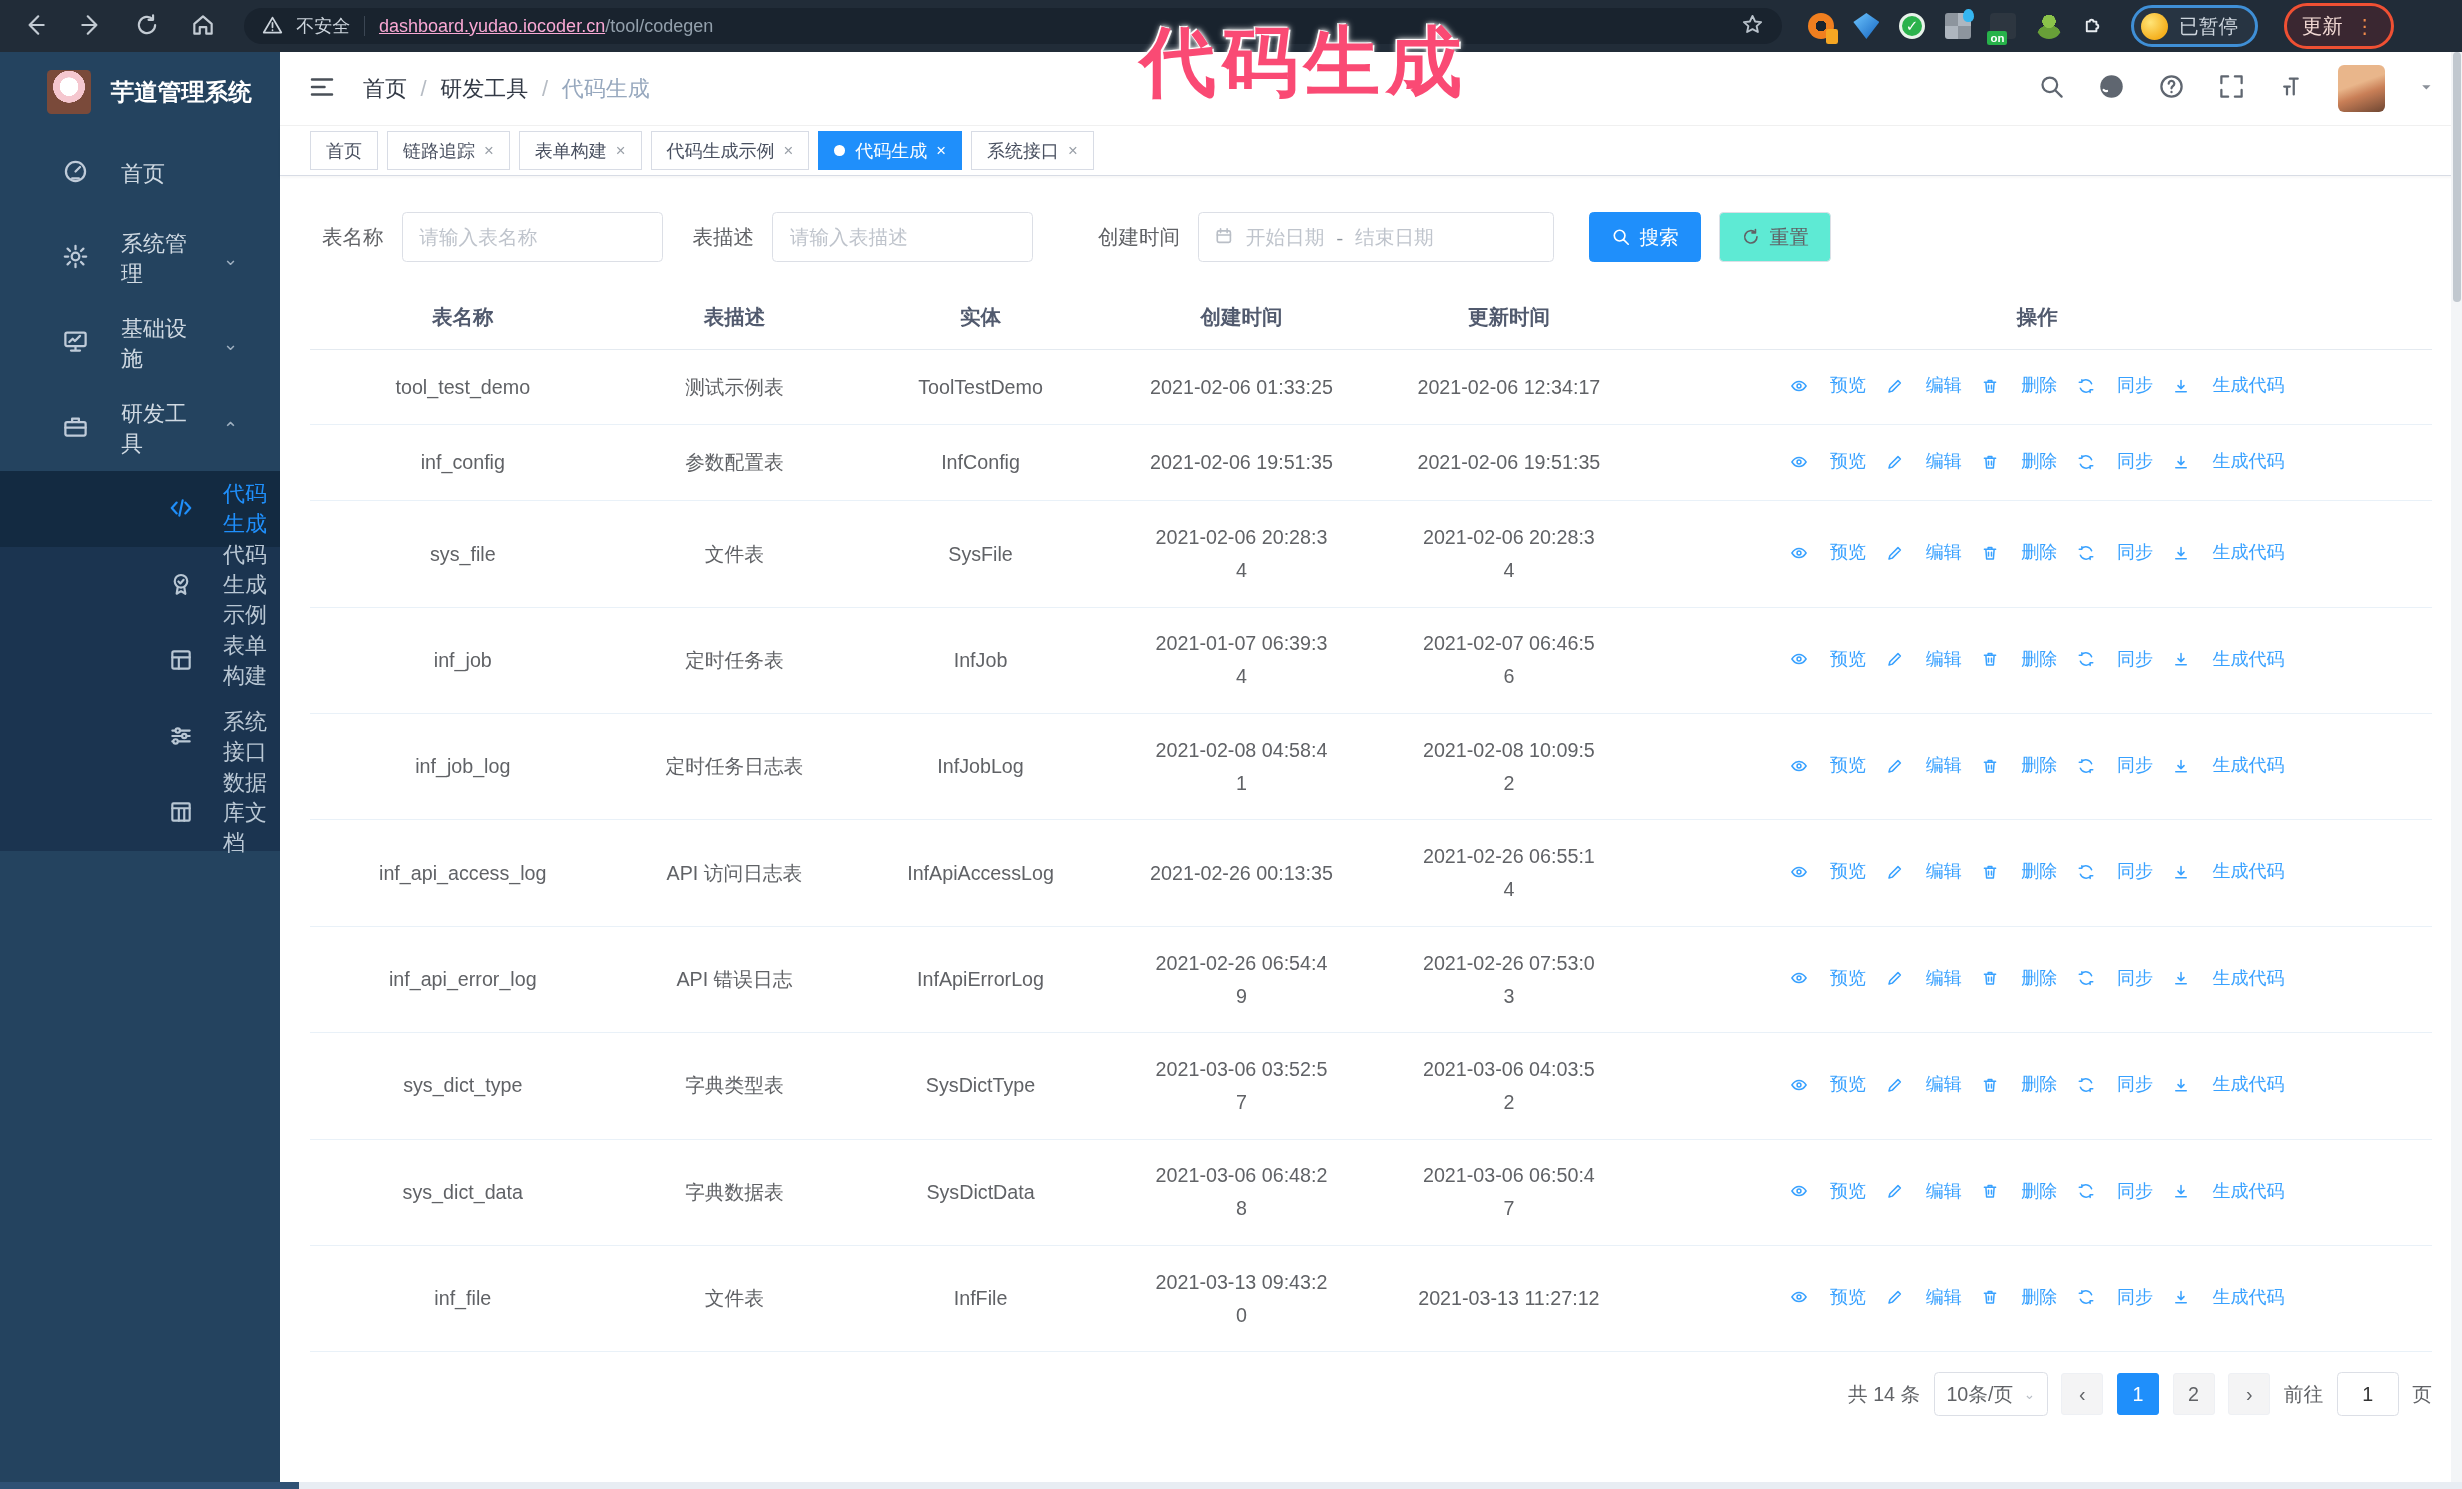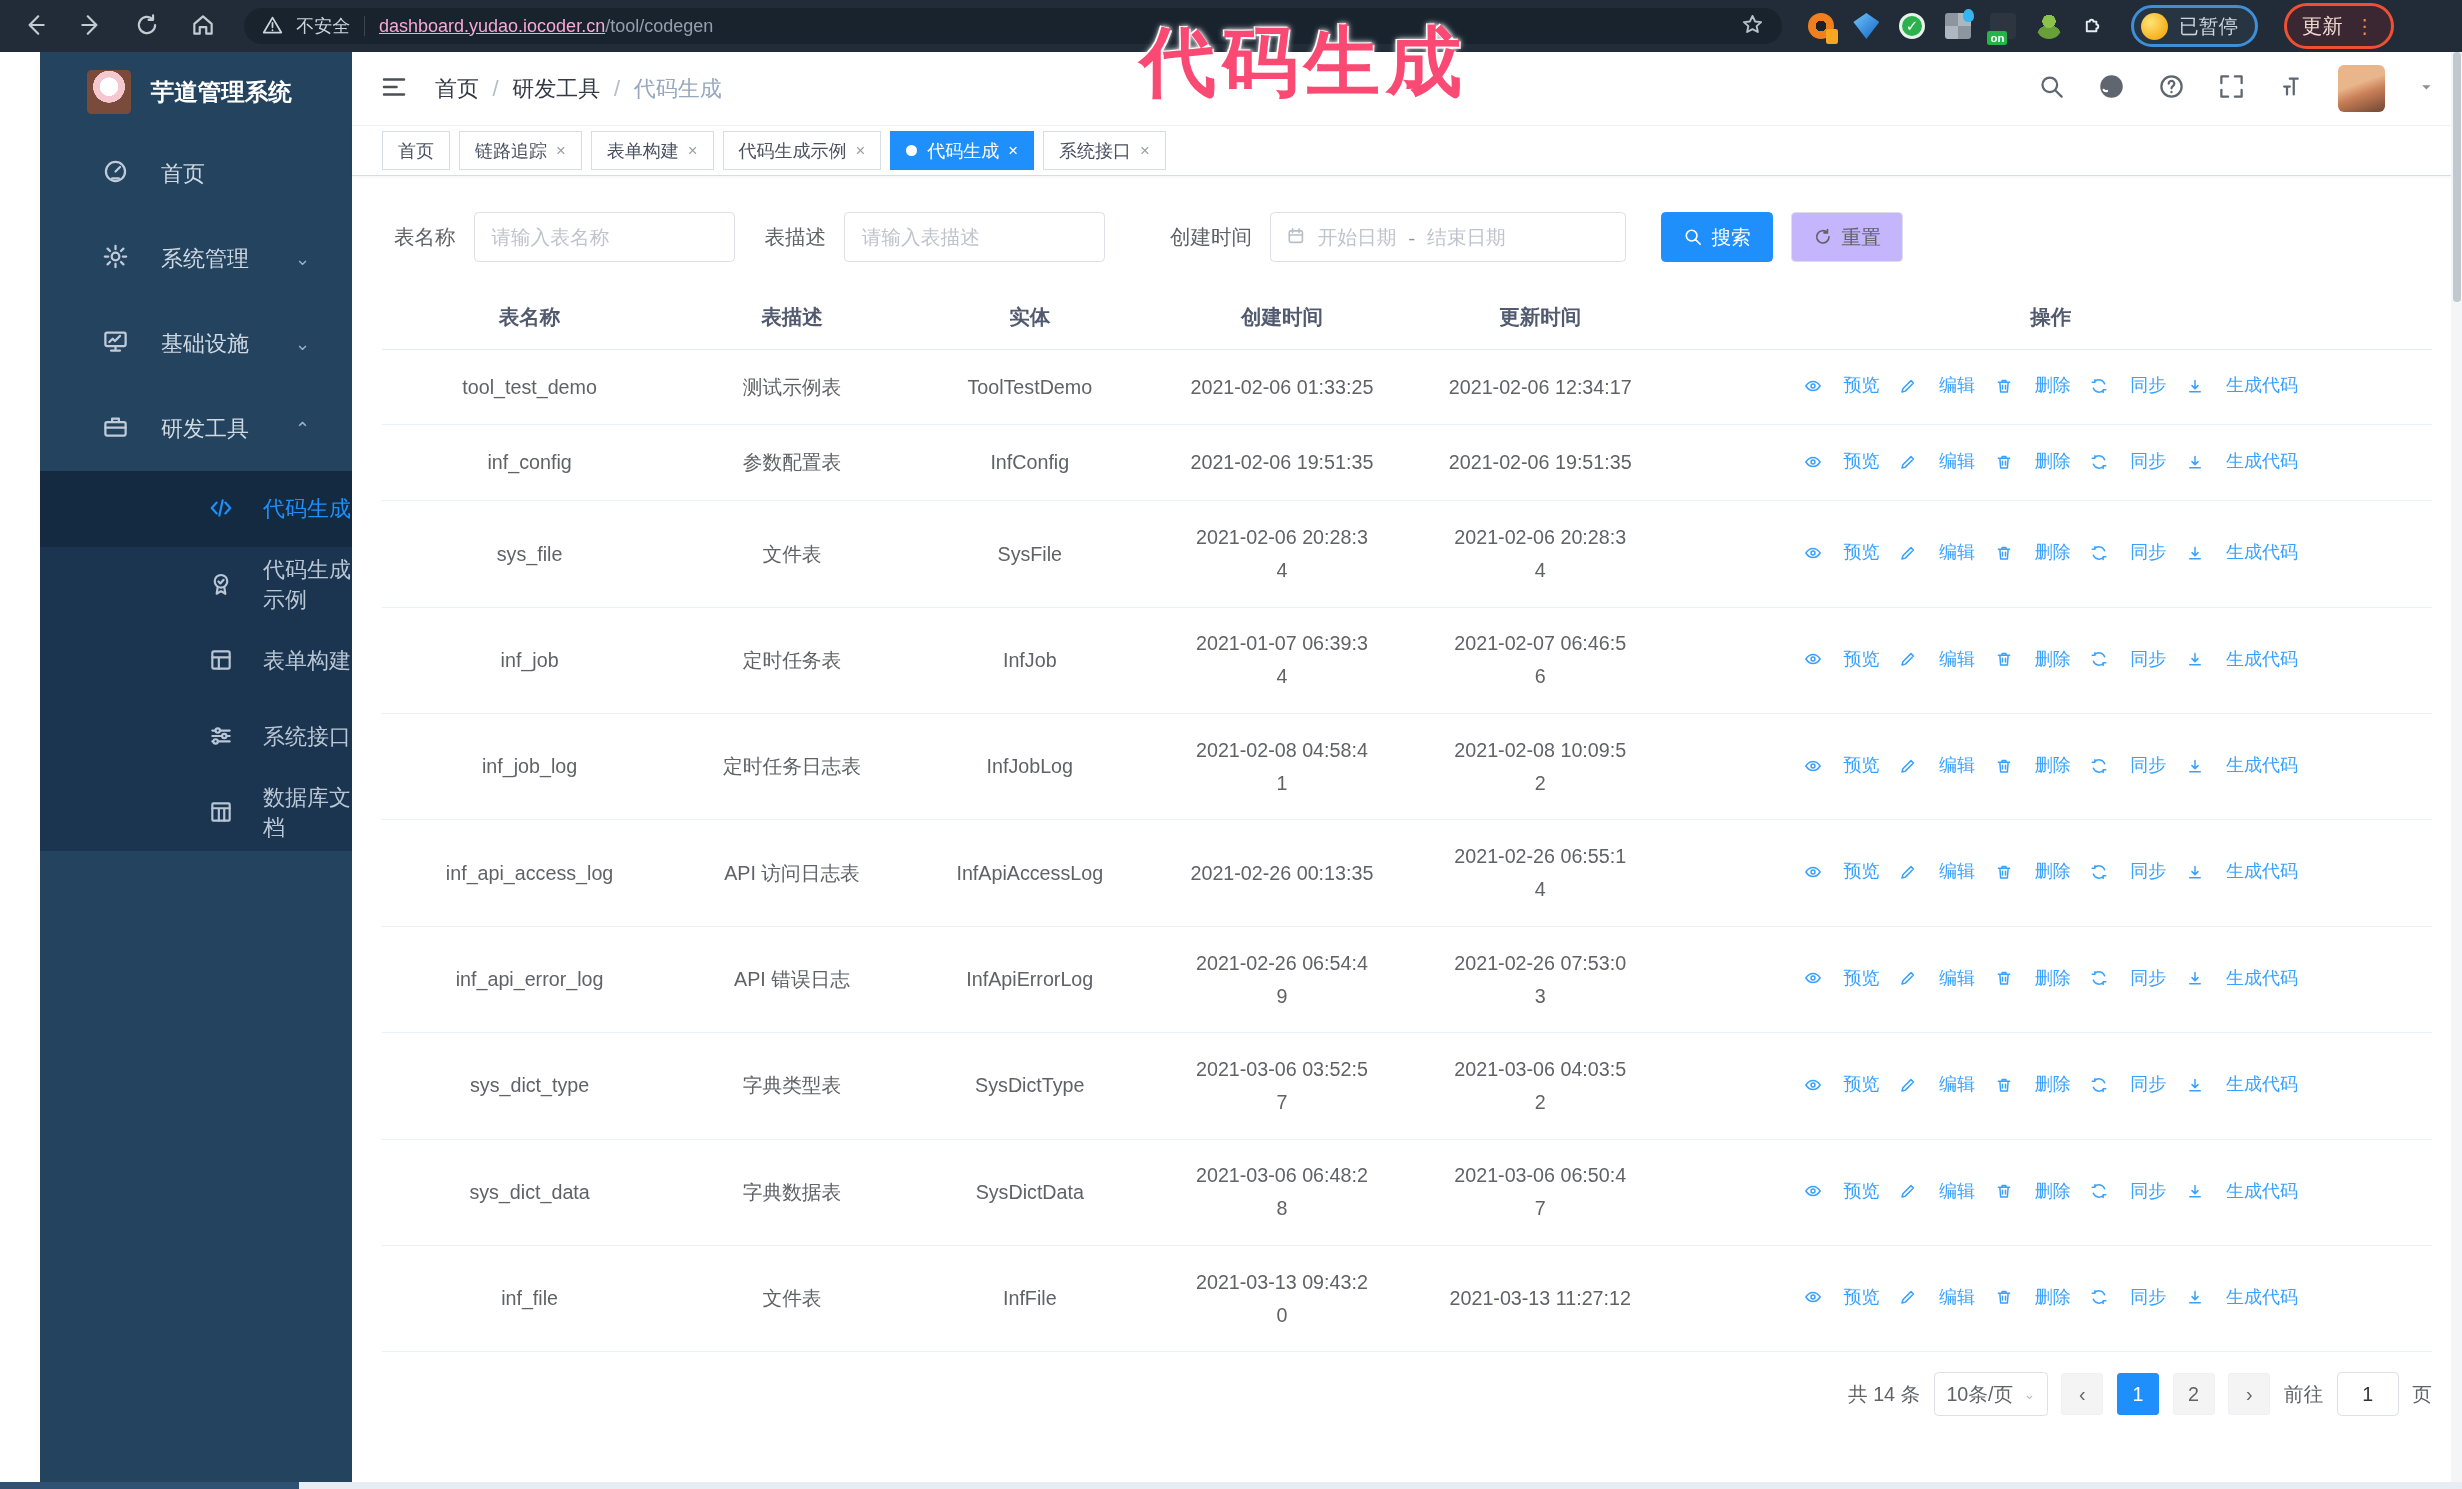--- a/index.html
+++ b/index.html
@@ -44,7 +44,7 @@
     text-shadow:0 0 4.5px #fff,0 0 7.6px #fff,1.5px 1.5px 0 #fff,-1.5px -1.5px 0 #fff;letter-spacing:6px;}
   
   .app{display:flex;height:1438px;}
-  .sidebar{width:312px;background:var(--sb);color:var(--sb-text);flex:none;display:flex;flex-direction:column;margin-left:40px;}
+  .sidebar{width:280px;background:var(--sb);color:var(--sb-text);flex:none;display:flex;flex-direction:column;}
   .logo-row{height:79px;display:flex;align-items:center;padding-left:47px;gap:19.7px;}
   .logo-img{width:44px;height:44px;border-radius:4.5px;background:radial-gradient(circle at 50% 38%,#fff 0 26%,#f5c7cf 27% 45%,#7a4a3a 46%);flex:none;}
   .logo-title{color:#fff;font-size:23.5px;font-weight:bold;}

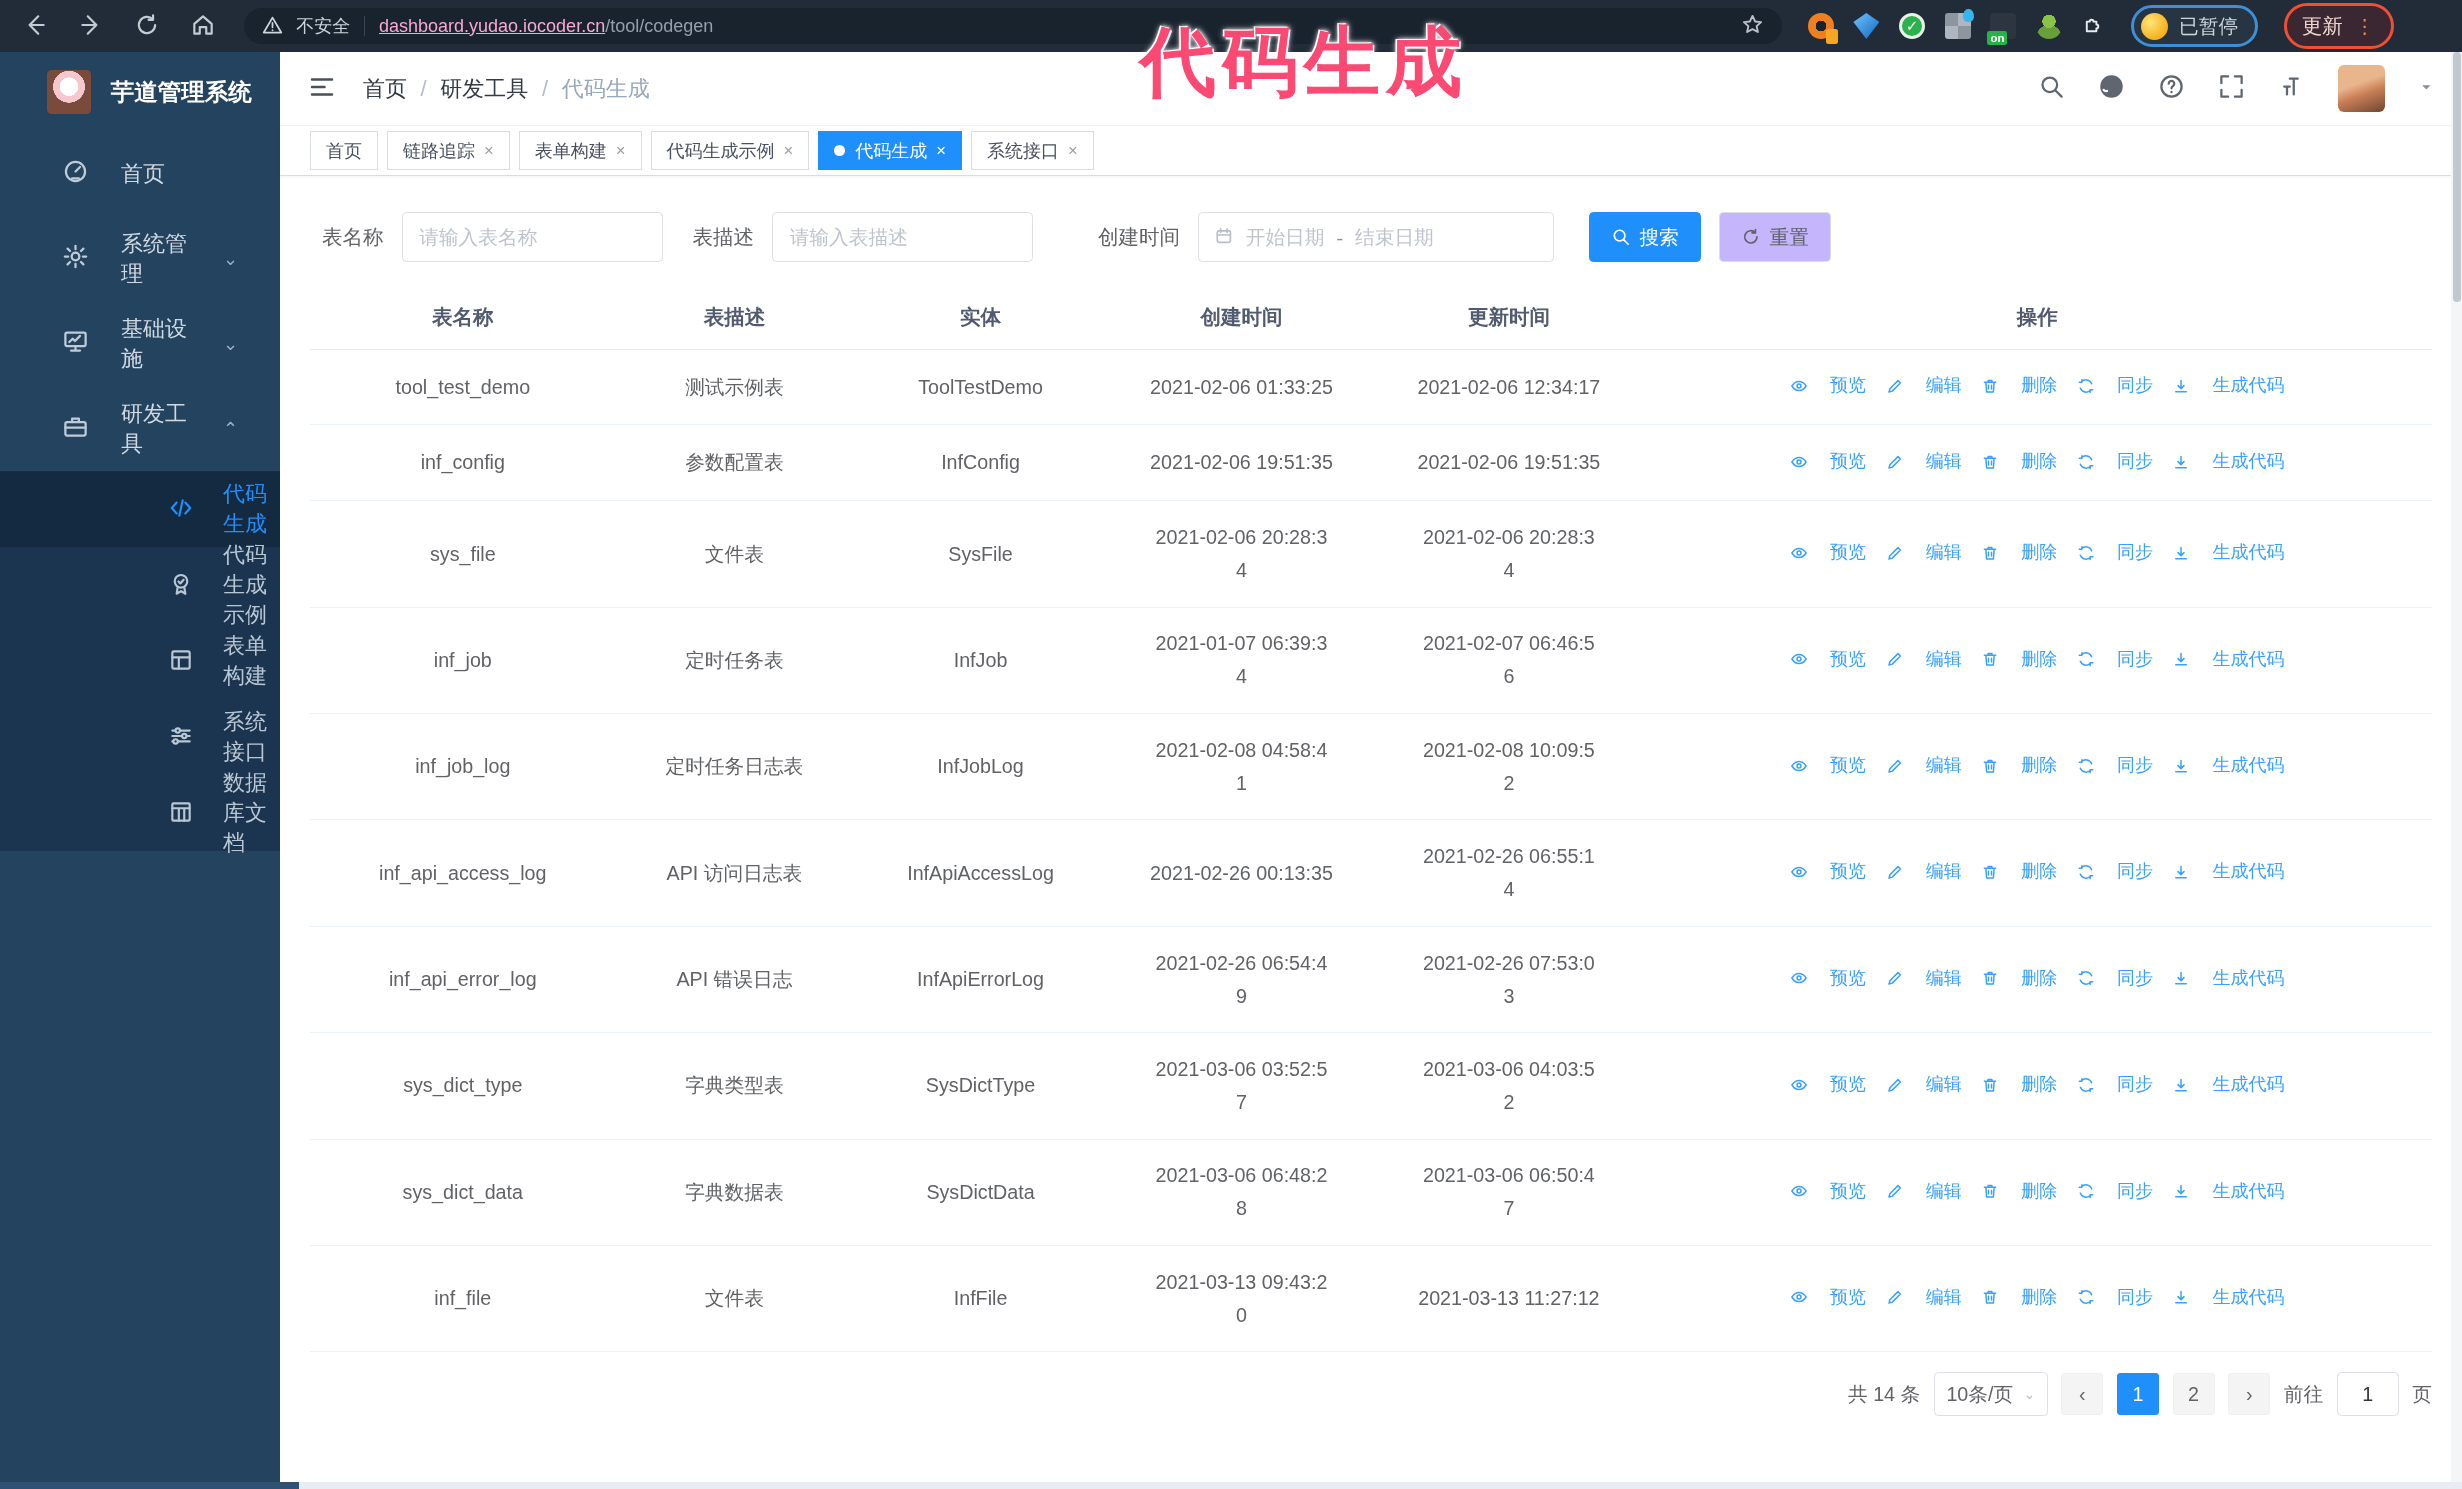--- a/index.html
+++ b/index.html
@@ -85,7 +85,7 @@
   .w-name{width:261px;} .w-desc{width:261px;margin-right:35px;}
   .daterange{width:356px;height:50px;border:0.8px solid var(--bd);border-radius:4.5px;display:flex;align-items:center;padding:0 15px;gap:12px;color:var(--ph);font-size:19.7px;font-family:Liberation Serif, serif;}
   .daterange .rs{color:#8d939b;}
-  .btn{height:50px;border-radius:4.5px;display:inline-flex;align-items:center;justify-content:center;gap:9px;font-size:19.7px;cursor:pointer;border:0.8px solid var(--bd);background:#c4b5fd;color:var(--label);padding:0 21px;}
+  .btn{height:50px;border-radius:4.5px;display:inline-flex;align-items:center;justify-content:center;gap:9px;font-size:19.7px;cursor:pointer;border:0.8px solid var(--bd);background:#5eead4;color:var(--label);padding:0 21px;}
   .btn.primary{background:var(--blue);border-color:var(--blue);color:#fff;margin-left:16.7px;}
   .toolbar{margin-top:30px;display:flex;align-items:center;gap:19.7px;}
   .toolbar .btn{height:45px;font-size:19px;}

